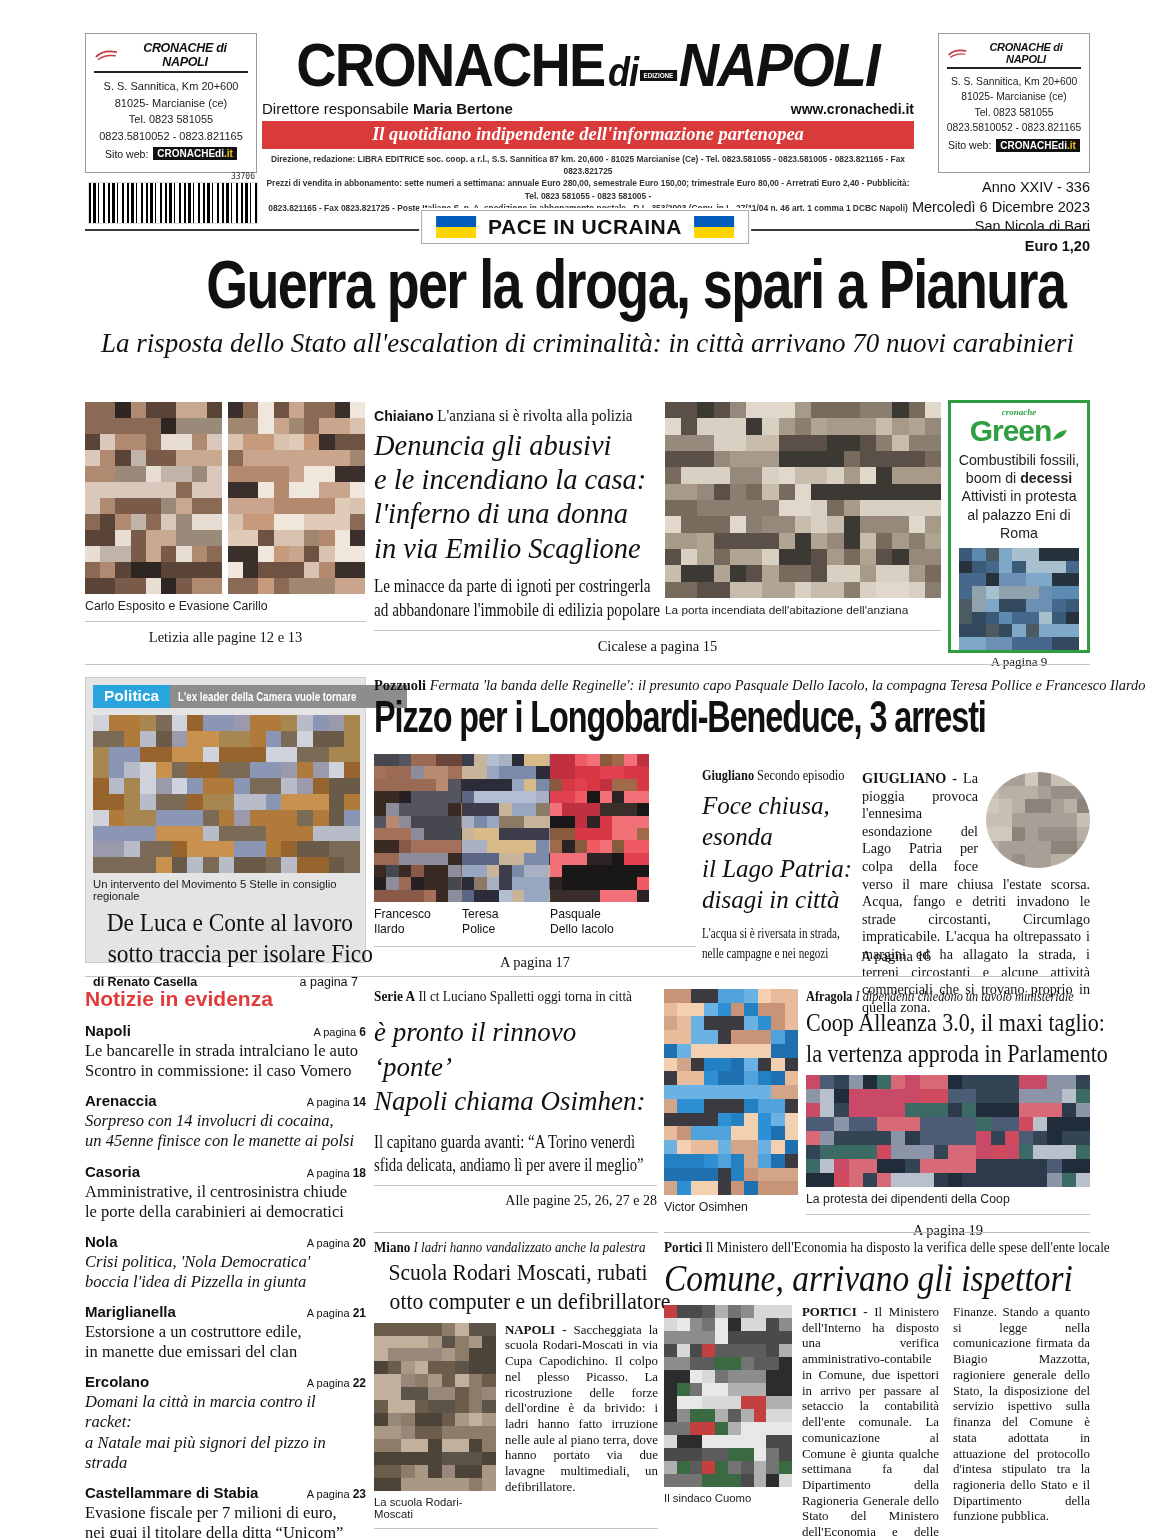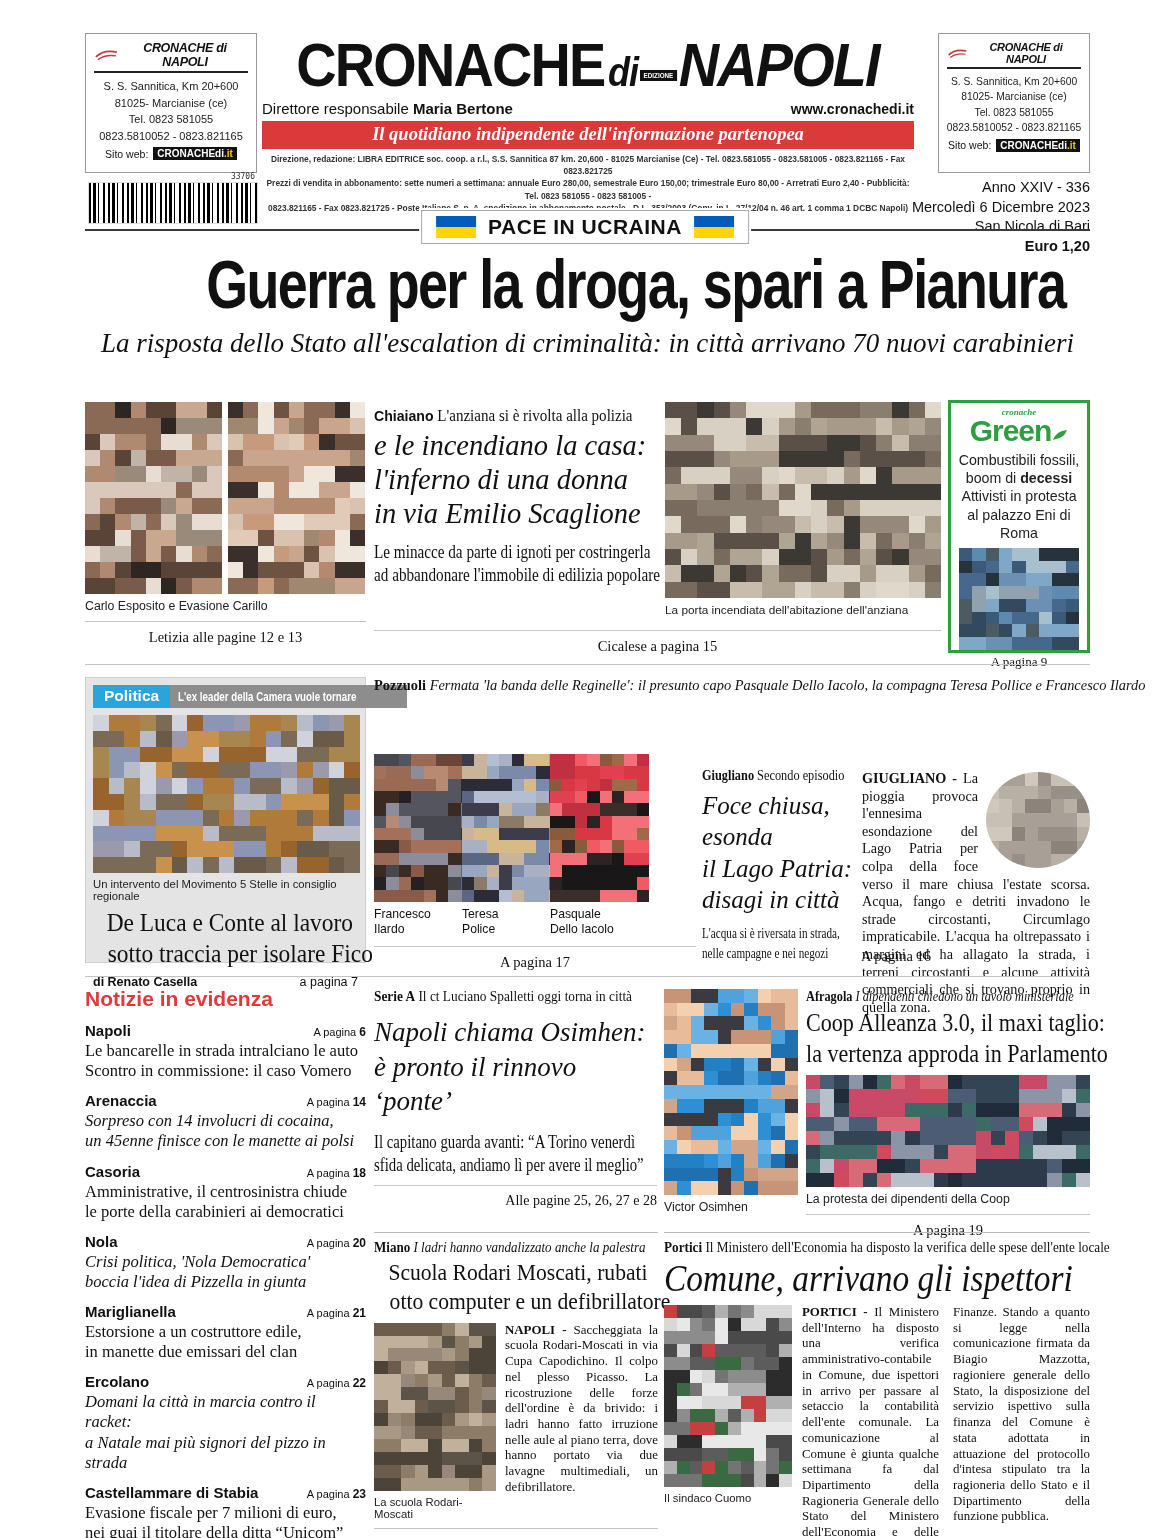--- a/index.html
+++ b/index.html
@@ -150,7 +150,7 @@
   <div class="fineprint">
     <div>Direzione, redazione: LIBRA EDITRICE soc. coop. a r.l., S.S. Sannitica 87 km. 20,600 - 81025 Marcianise (Ce) - Tel. 0823.581055 - 0823.581005 - 0823.821165 - Fax 0823.821725</div>
     <div>Prezzi di vendita in abbonamento: sette numeri a settimana: annuale Euro 280,00, semestrale Euro 150,00; trimestrale Euro 80,00 - Arretrati Euro 2,40 - Pubblicità: Tel. 0823 581055 - 0823 581005 -</div>
-    <div>0823.821165 - Fax 0823.821725 - Poste Italiane S. p. A. spedizione in abbonamento postale - D.L. 353/2003 (Conv. in L. 27/12/04 n. 46 art. 1 comma 1 DCBC Napoli)</div>
+    <div>0823.821165 - Fax 0823.821725 - Poste Italiane S. p. A. spedizione in abbonamento postale - D.L. 353/2003 (Conv. in L. 27/11/04 n. 46 art. 1 comma 1 DCBC Napoli)</div>
   </div>
 </div>
 

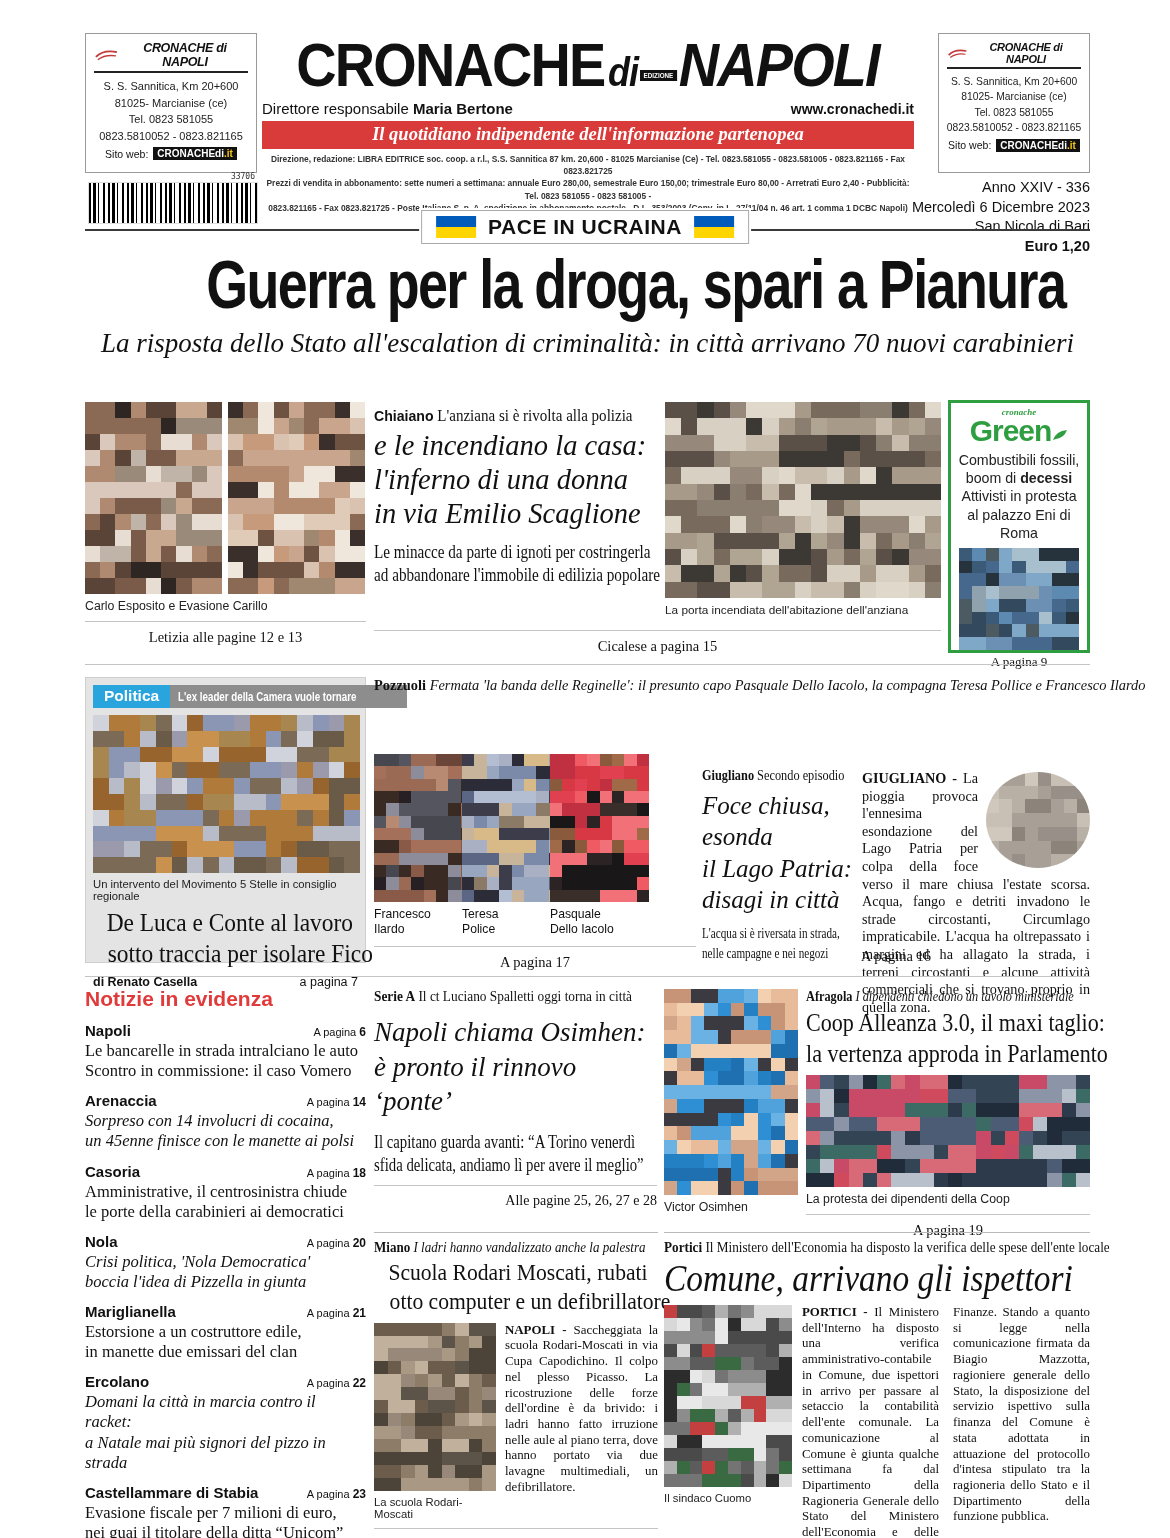--- a/index.html
+++ b/index.html
@@ -423,6 +423,7 @@
 <div class="abs" style="left:374px;top:407px;width:285px;">
   <div class="kick"><span class="sx s94"><span class="place sans" style="font-size:15px;">Chiaiano</span> <span>L'anziana si è rivolta alla polizia</span></span></div>
   <div class="chi-hl">
+    <div>Denuncia gli abusivi</div>
     <div>e le incendiano la casa:</div>
     <div>l'inferno di una donna</div>
     <div>in via Emilio Scaglione</div>

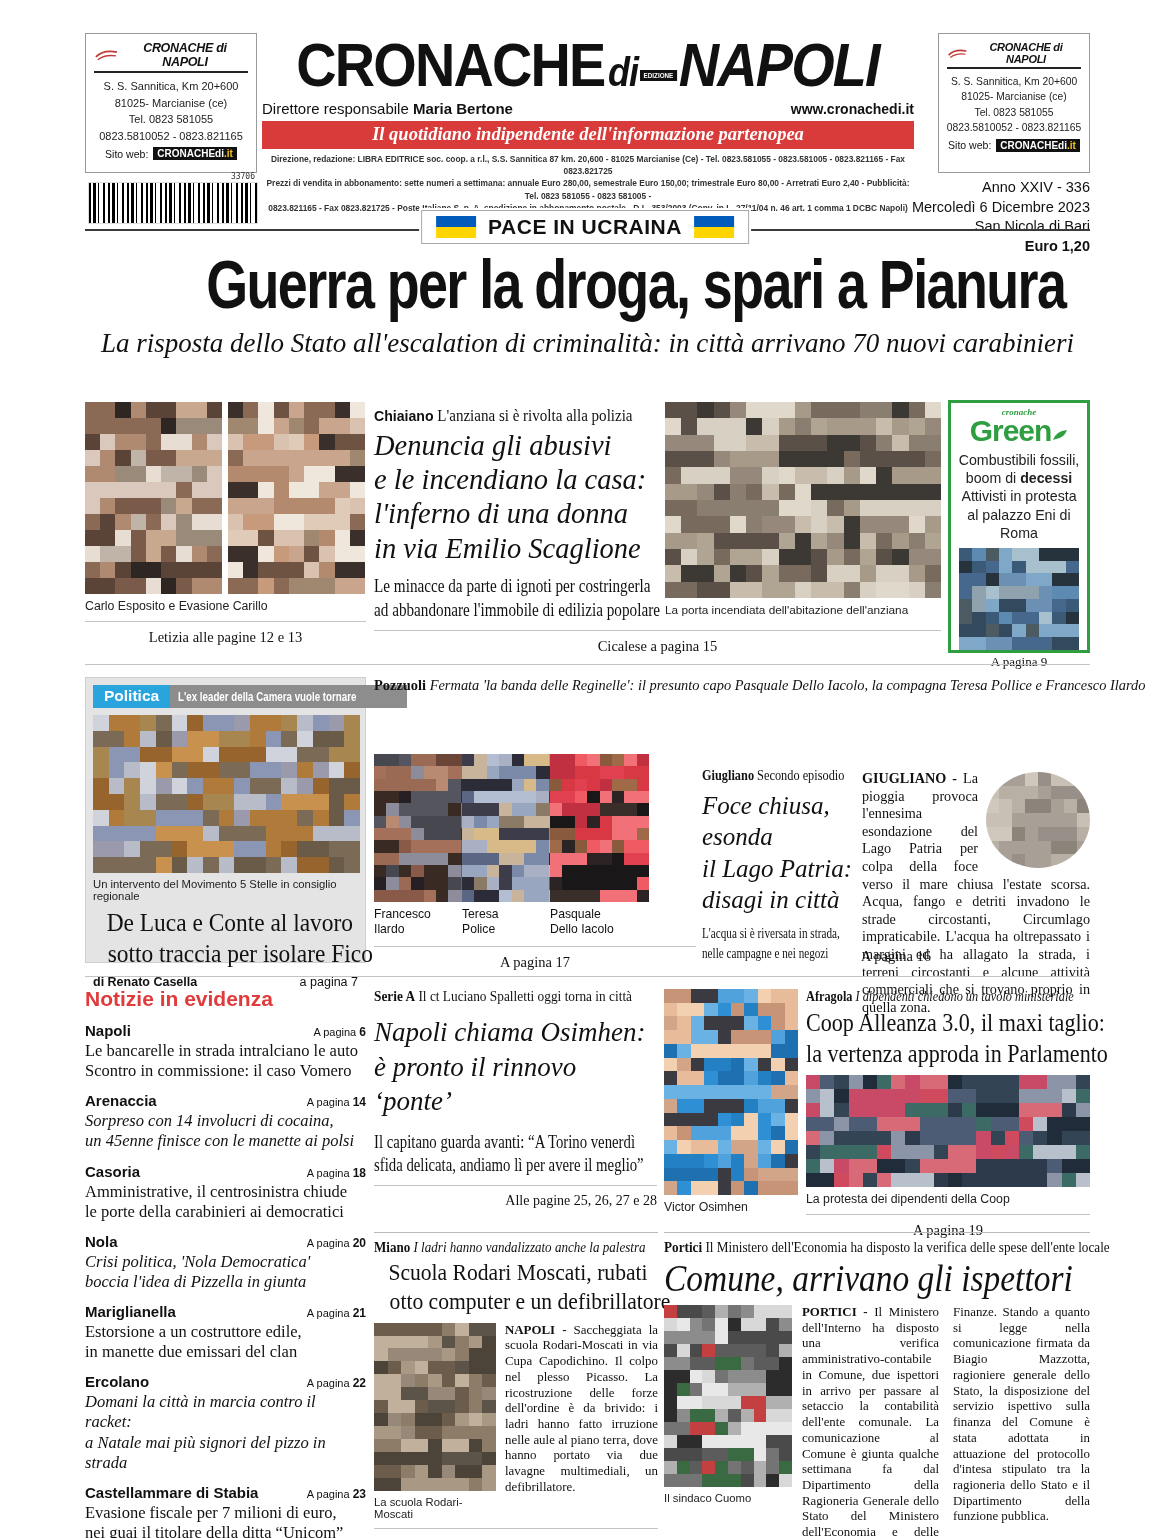--- a/index.html
+++ b/index.html
@@ -931,6 +931,7 @@
 
 <div class="abs" style="left:374px;top:676px;width:716px;">
   <div class="kick" style="font-size:15.5px;"><span class="sx s93"><span class="place">Pozzuoli</span> <span class="italic">Fermata 'la banda delle Reginelle': il presunto capo Pasquale Dello Iacolo, la compagna Teresa Pollice e Francesco Ilardo</span></span></div>
+  <div><span class="sx s72 poz-hl">Pizzo per i Longobardi-Beneduce, 3 arresti</span></div>
 </div>
 
 <div class="abs" style="left:374px;top:754px;width:322px;">

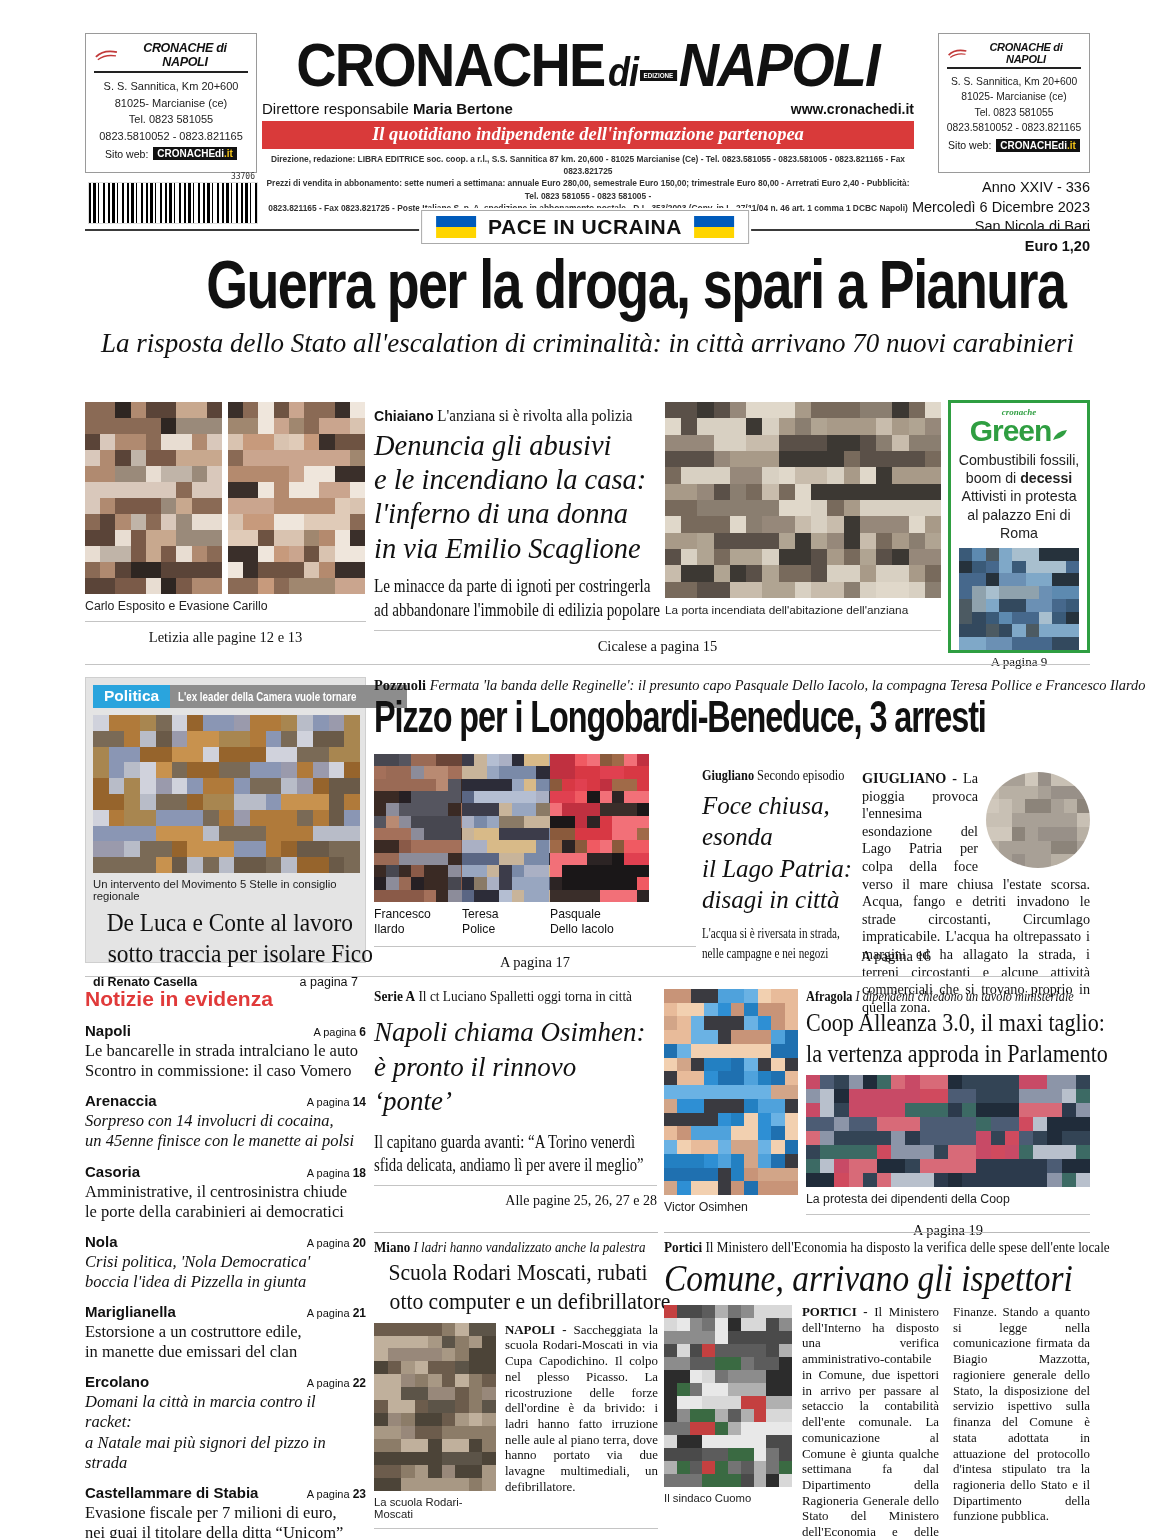--- a/index.html
+++ b/index.html
@@ -1412,8 +1412,8 @@
 <div class="abs" style="left:374px;top:987px;width:283px;">
   <div class="kick" style="font-size:15.5px;"><span class="sx s86"><span class="place">Serie A</span> <span>Il ct Luciano Spalletti oggi torna in città</span></span></div>
   <div class="sa-hl">
+    <div>è pronto il rinnovo ‘ponte’</div>
     <div>Napoli chiama Osimhen:</div>
-    <div>è pronto il rinnovo ‘ponte’</div>
   </div>
   <div class="sa-sub">
     <div><span class="sx s82">Il capitano guarda avanti: “A Torino venerdì</span></div>

